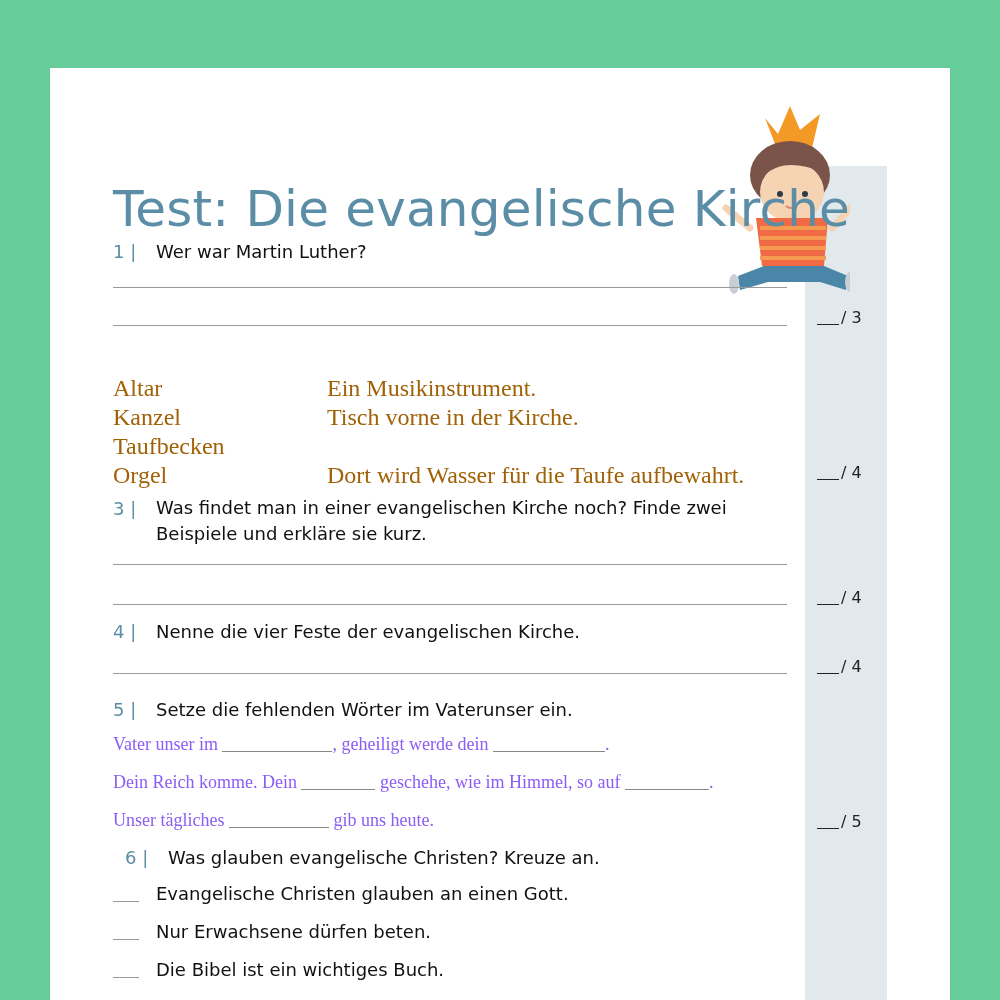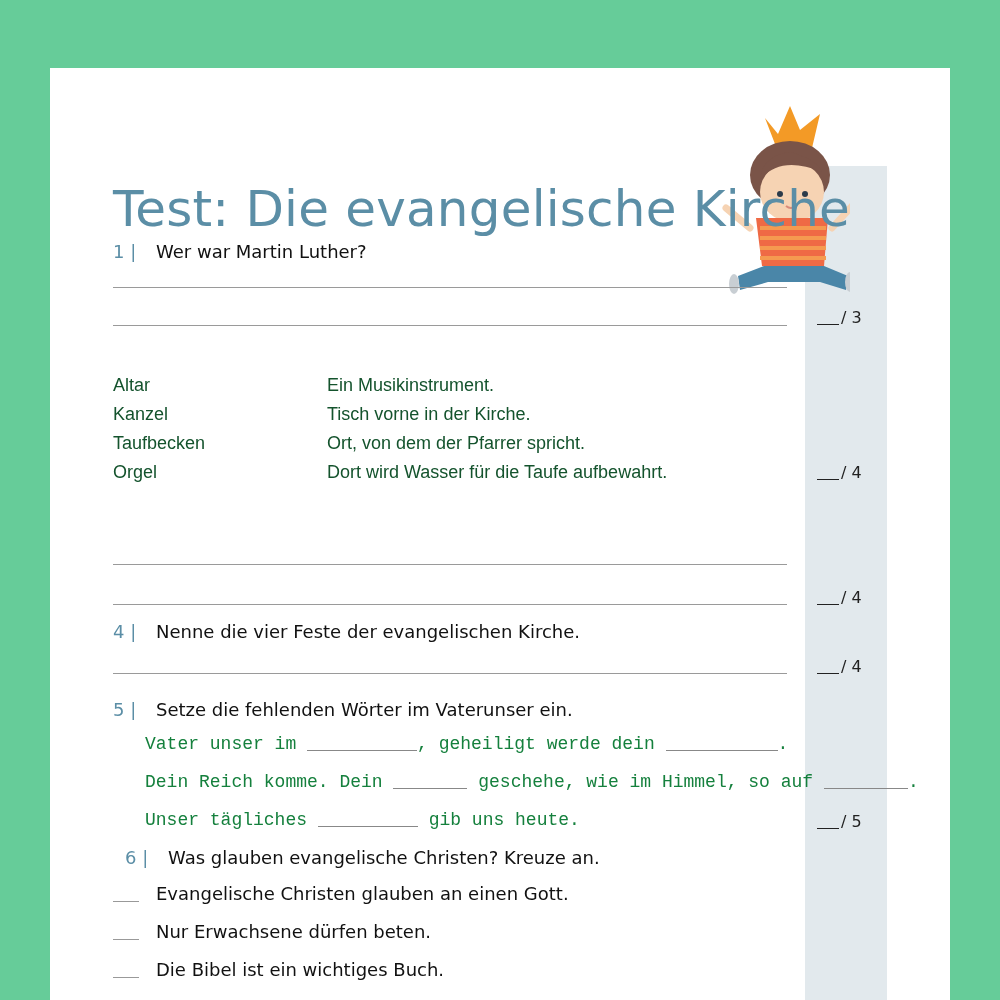--- a/index.html
+++ b/index.html
@@ -41,8 +41,8 @@
     }
     .score .blank { display:inline-block; width: 22px; border-bottom: 1.5px solid #222; margin-right: 2px; vertical-align: -2px;}
     .term, .def {
-      position: absolute; font-size: 18px; color: #14532d; white-space: nowrap;
-      font-family: Liberation Sans, sans-serif;
+      position: absolute; font-size: 24px; color: #a16207; white-space: nowrap;
+      font-family: Liberation Serif, serif;
     }
     .term { left: 63px; }
     .def { left: 277px; }

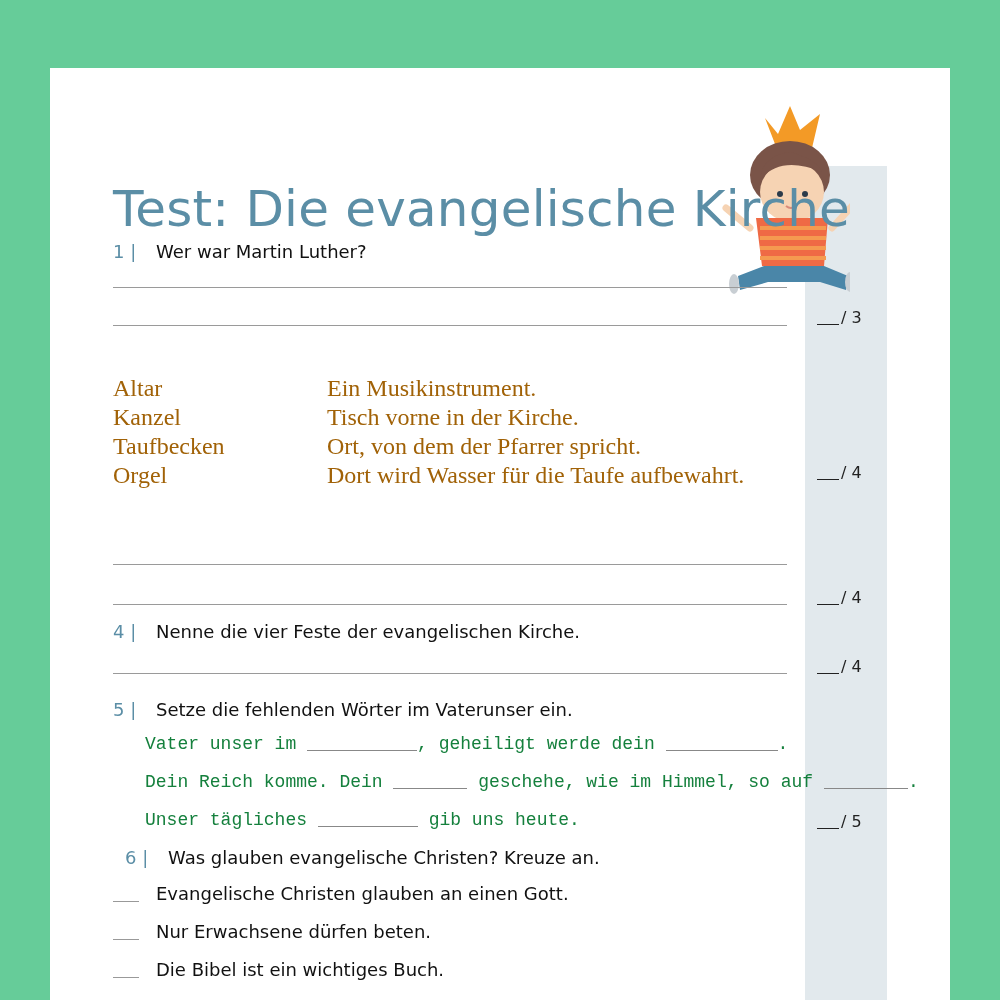--- a/index.html
+++ b/index.html
@@ -112,7 +112,6 @@
   <div class="term" style="top:394px;">Orgel</div>
   <div class="def" style="top:307px;">Ein Musikinstrument.</div>
   <div class="def" style="top:336px;text-align:right;">Tisch vorne in der Kirche.</div>
-  <div class="def" style="top:365px;">Ort, von dem der Pfarrer spricht.</div>
   <div class="def" style="top:394px;">Dort wird Wasser für die Taufe aufbewahrt.</div>
   <div class="score" style="top:395px;"><span class="blank"></span><span>/  4</span></div>
 

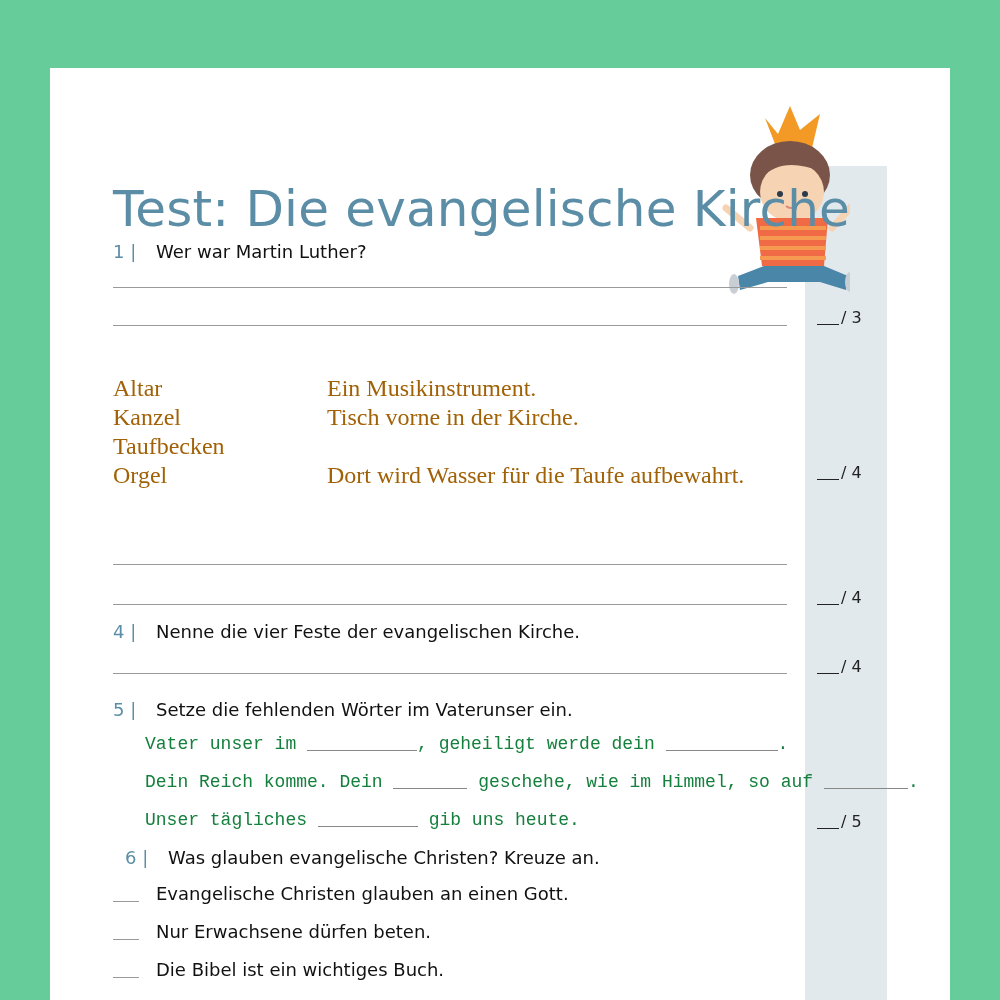--- a/index.html
+++ b/index.html
@@ -115,6 +115,9 @@
   <div class="def" style="top:394px;">Dort wird Wasser für die Taufe aufbewahrt.</div>
   <div class="score" style="top:395px;"><span class="blank"></span><span>/  4</span></div>
 
+  <div class="q" style="top:430px; width:680px;">
+    <span class="num">3 |</span><span class="text" style="width:630px; line-height:26px; margin-top:-3px;">Was findet man in einer evangelischen Kirche noch? Finde zwei Beispiele und erkläre sie kurz.</span>
+  </div>
   <div class="line" style="top:496px;"></div>
   <div class="line" style="top:536px;"></div>
   <div class="score" style="top:520px;"><span class="blank"></span><span>/  4</span></div>

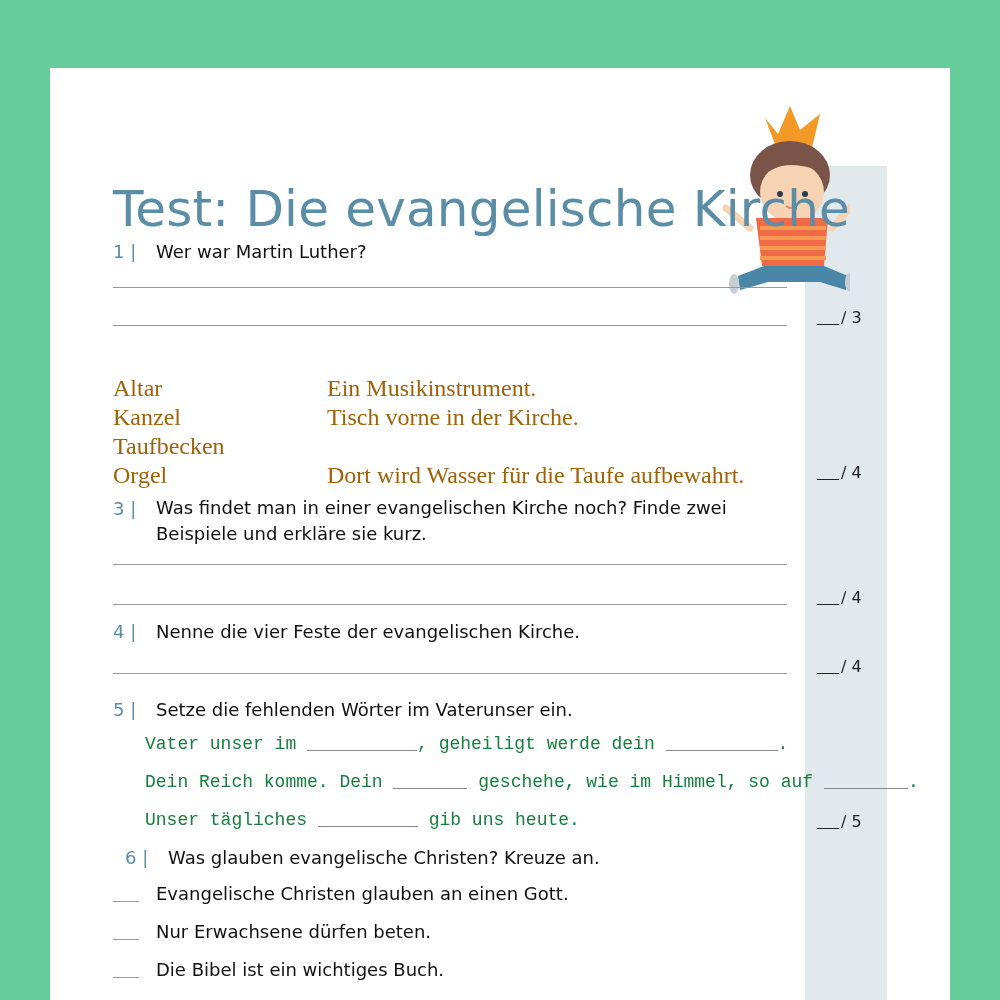--- a/index.html
+++ b/index.html
@@ -47,9 +47,8 @@
     .term { left: 63px; }
     .def { left: 277px; }
     .fill {
-      position: absolute; left: 63px; font-size: 18px; color: #15803d; white-space: nowrap;
-      font-family: Liberation Mono, monospace;
-      margin-left: 32px;
+      position: absolute; left: 63px; font-size: 18px; color: #8b5cf6; white-space: nowrap;
+      font-family: Liberation Serif, serif;
     }
     .gap { display: inline-block; border-bottom: 1.5px solid #888; height: 16px; vertical-align: -2px; }
     .check {

